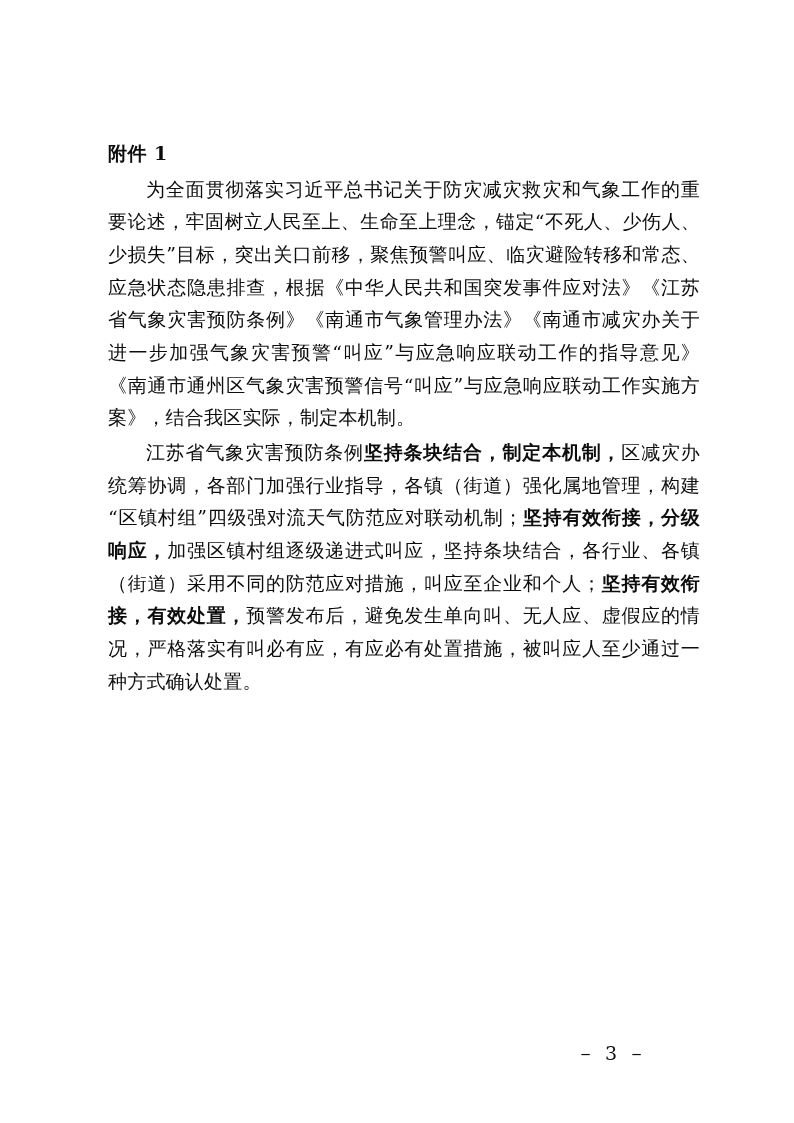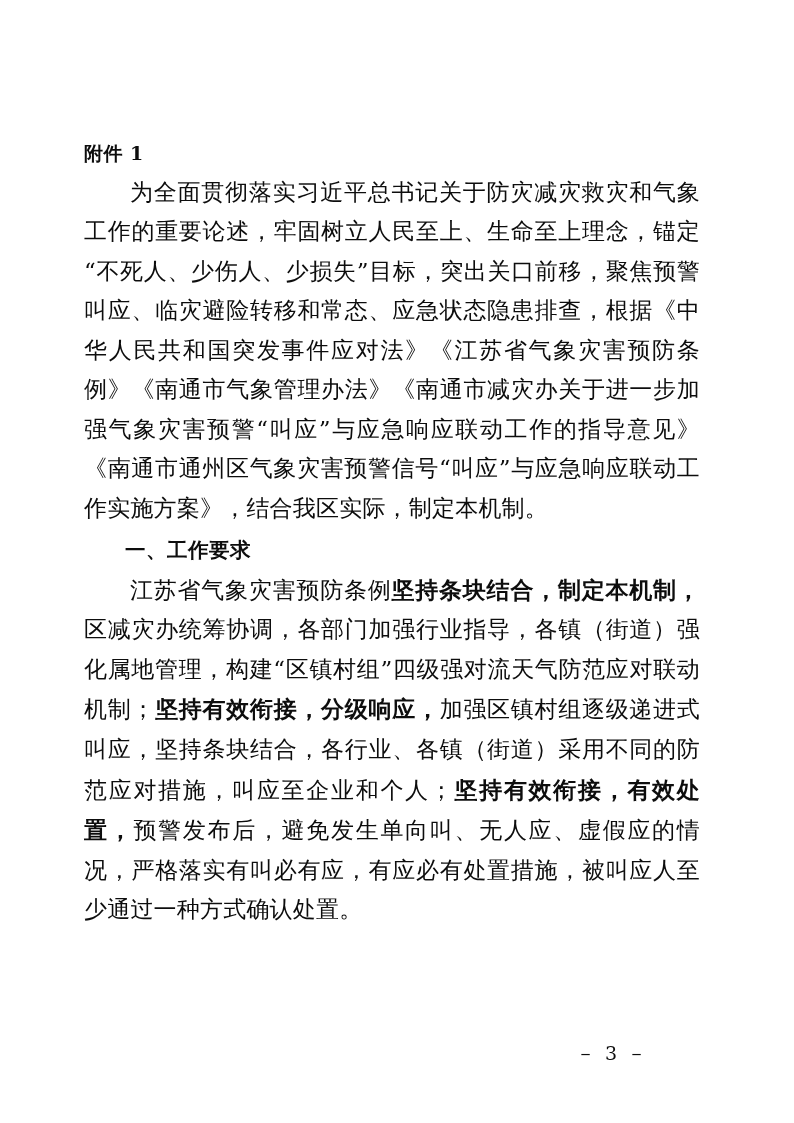--- a/index.html
+++ b/index.html
@@ -21,7 +21,7 @@
     width: 794px;
     height: 891px;
     box-sizing: border-box;
-    padding: 140px 94px 60px 84px;
+    padding: 140px 94px 60px 108px;
   }
   .attachment-label {
     font-size: 19px;

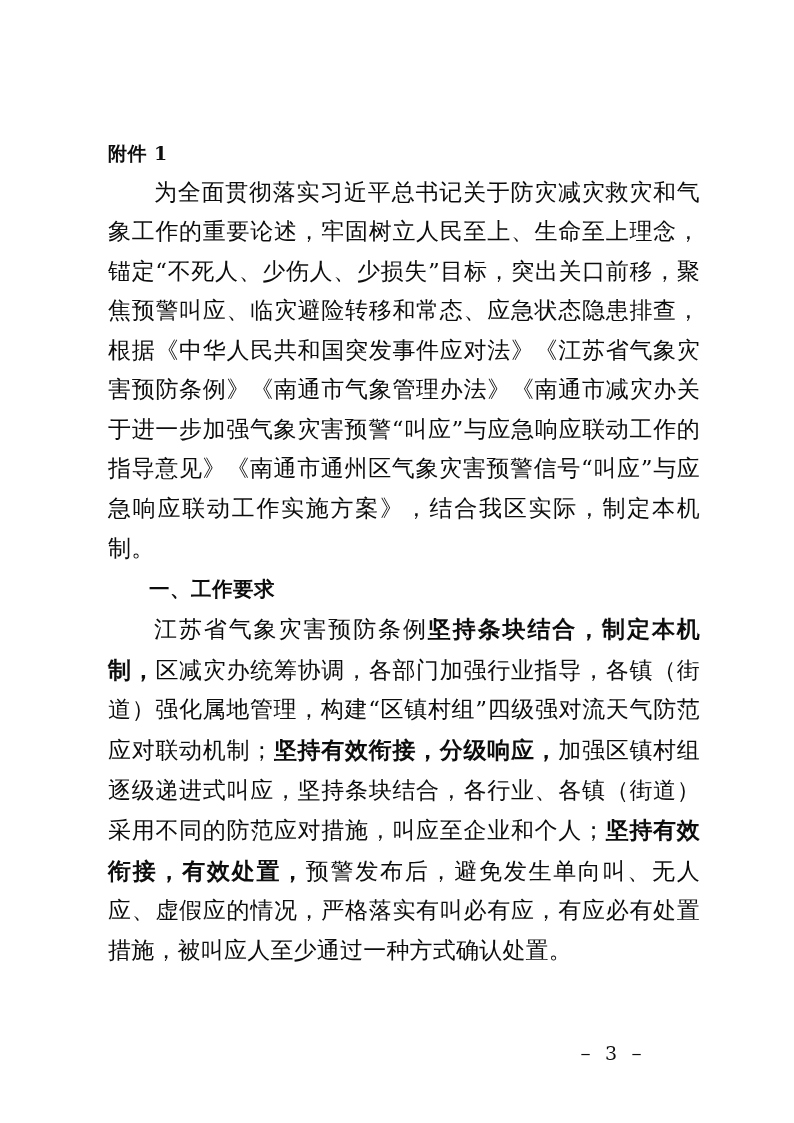--- a/index.html
+++ b/index.html
@@ -39,7 +39,7 @@
     line-height: 1.45;
   }
   p.body-text {
-    font-size: 23px;
+    font-size: 19px;
     line-height: 1.72;
     text-align: justify;
     text-justify: inter-ideograph;

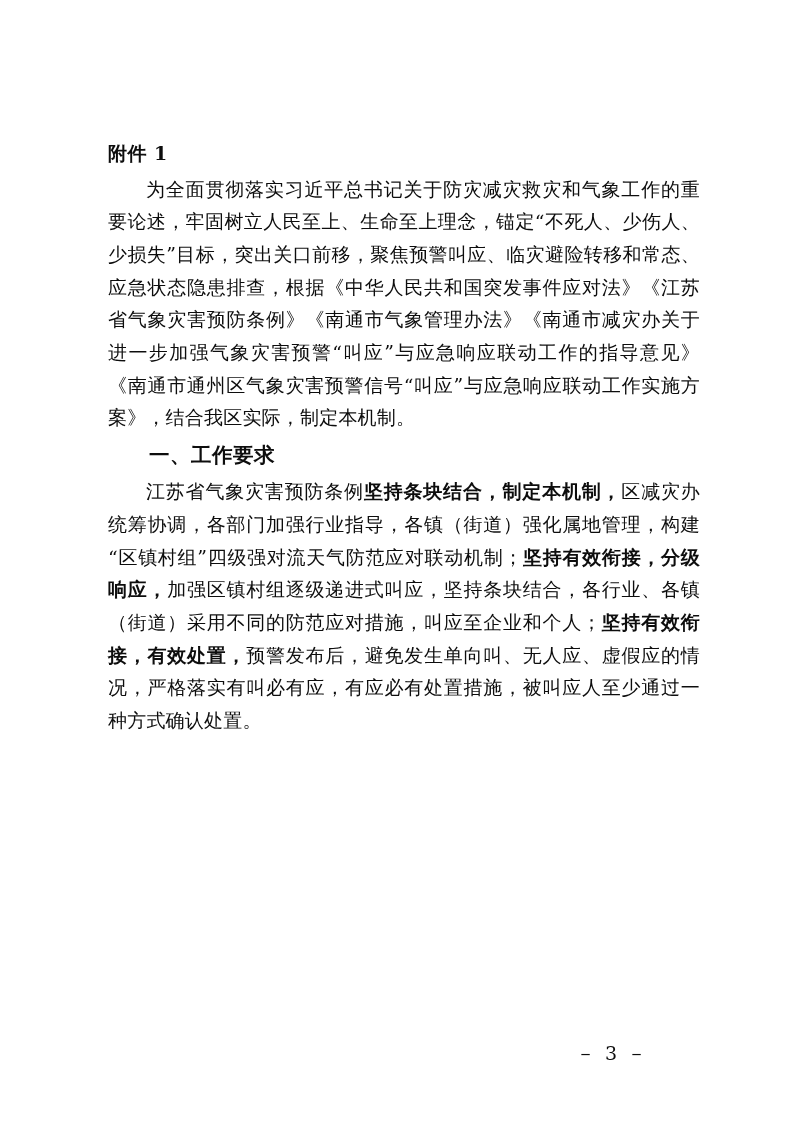--- a/index.html
+++ b/index.html
@@ -82,7 +82,6 @@
 
   <p class="body-text">为全面贯彻落实习近平总书记关于防灾减灾救灾和气象工作的重要论述，牢固树立人民至上、生命至上理念，锚定“不死人、少伤人、少损失”目标，突出关口前移，聚焦预警叫应、临灾避险转移和常态、应急状态隐患排查，根据《中华人民共和国突发事件应对法》《江苏省气象灾害预防条例》《南通市气象管理办法》《南通市减灾办关于进一步加强气象灾害预警“叫应”与应急响应联动工作的指导意见》《南通市通州区气象灾害预警信号“叫应”与应急响应联动工作实施方案》，结合我区实际，制定本机制。</p>
 
-  <div class="section-heading">一、工作要求</div>
 
   <p class="body-text"><span>江苏省气象灾害预防条例</span><b>坚持条块结合，制定本机制，</b><span>区减灾办统筹协调，各部门加强行业指导，各镇（街道）强化属地管理，构建“区镇村组”四级强对流天气防范应对联动机制；</span><b>坚持有效衔接，分级响应，</b><span>加强区镇村组逐级递进式叫应，坚持条块结合，各行业、各镇（街道）采用不同的防范应对措施，叫应至企业和个人；</span><b>坚持有效衔接，有效处置，</b><span>预警发布后，避免发生单向叫、无人应、虚假应的情况，严格落实有叫必有应，有应必有处置措施，被叫应人至少通过一种方式确认处置。</span></p>
 

